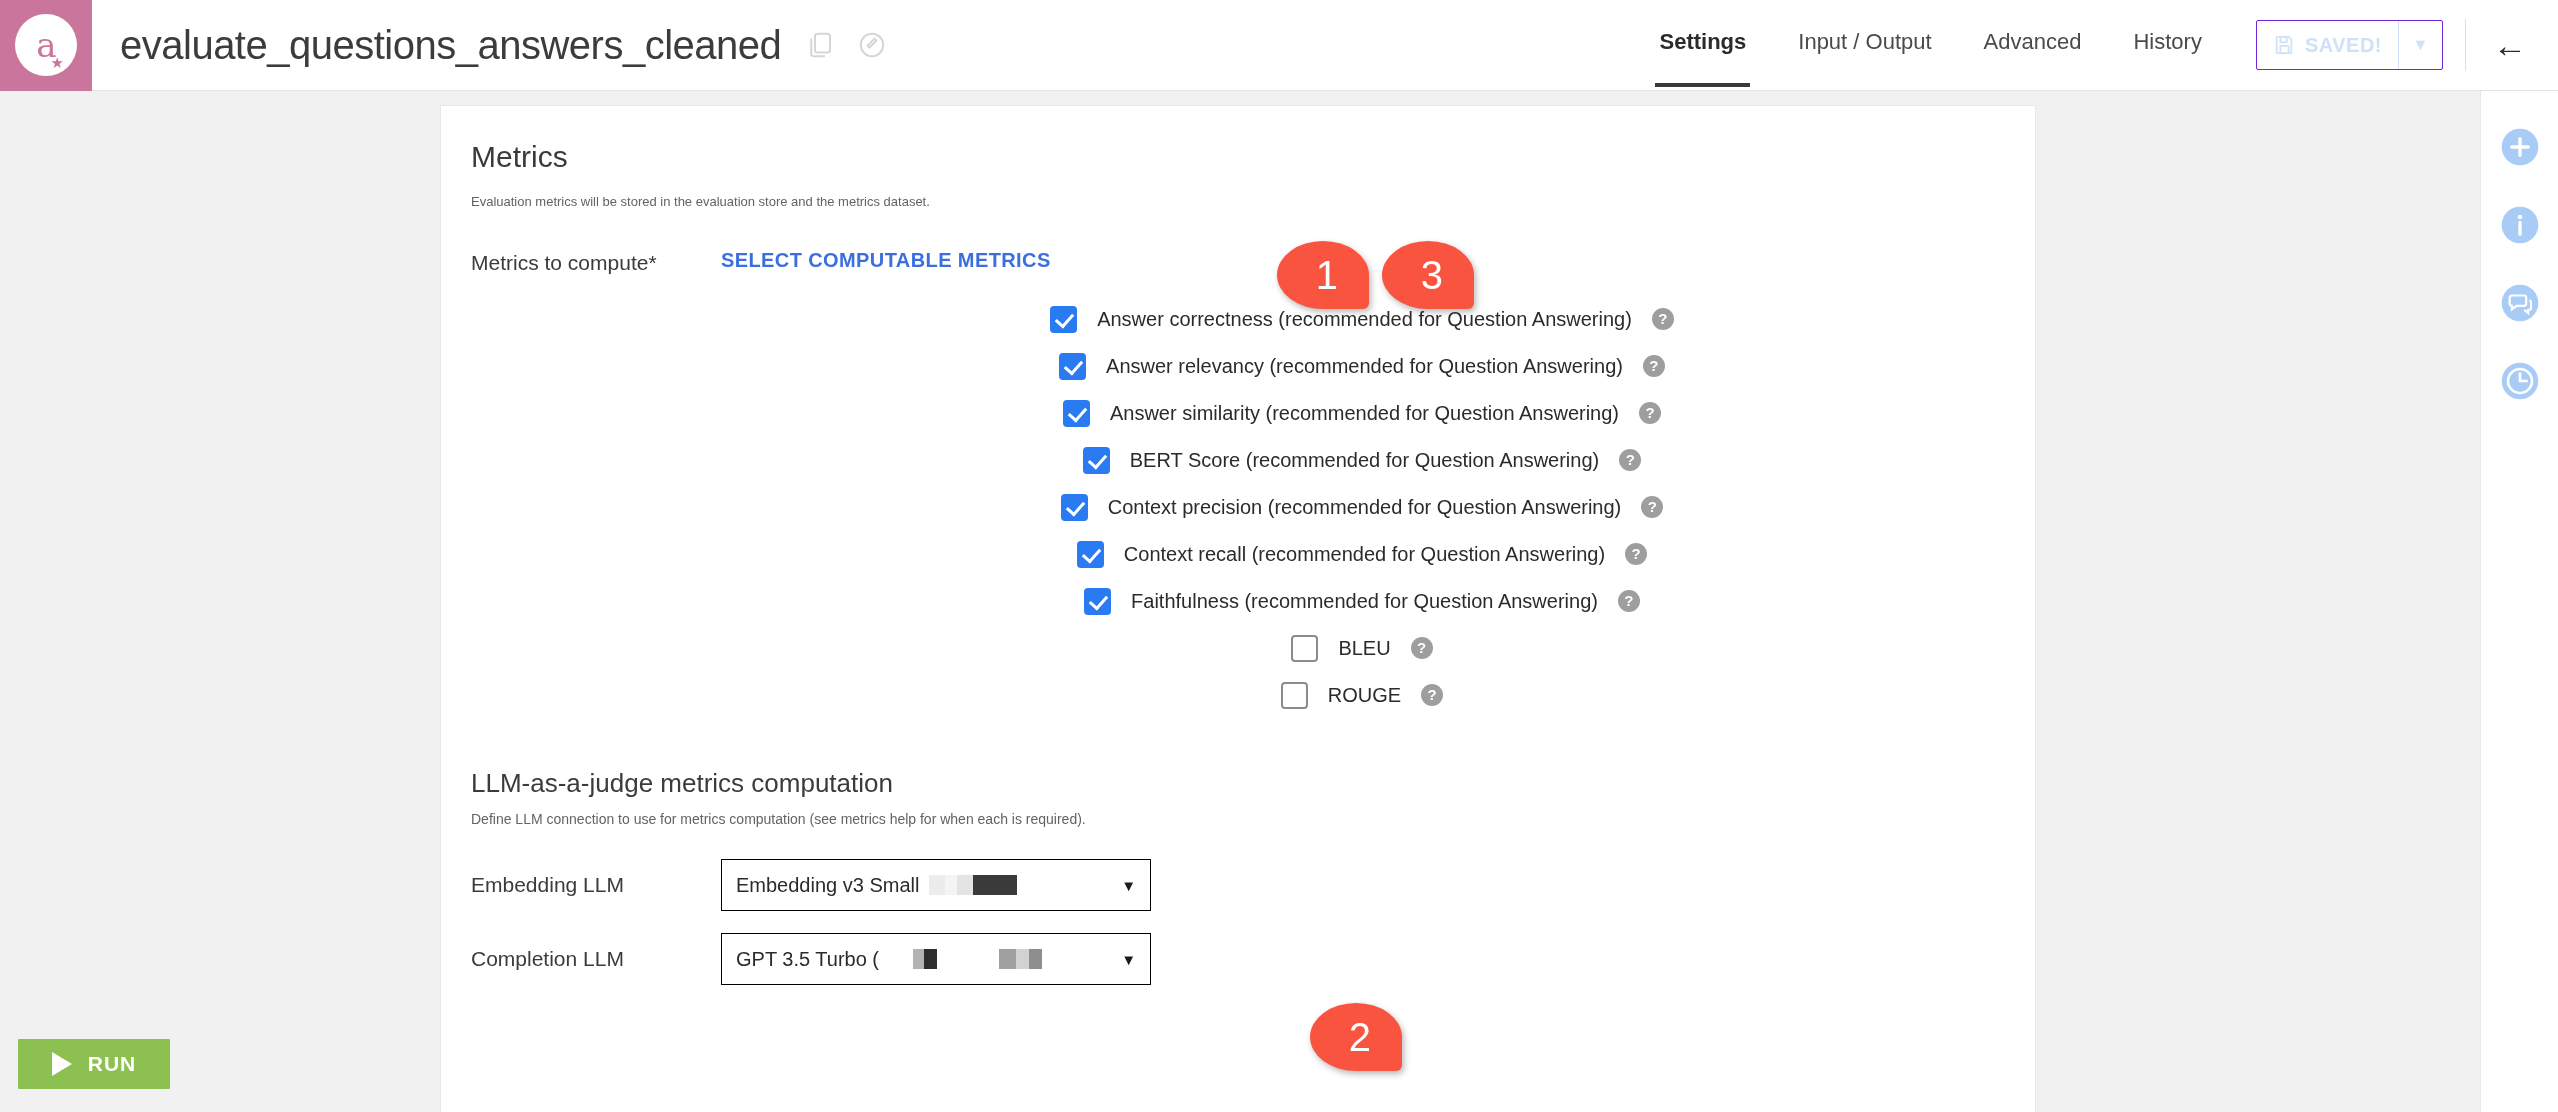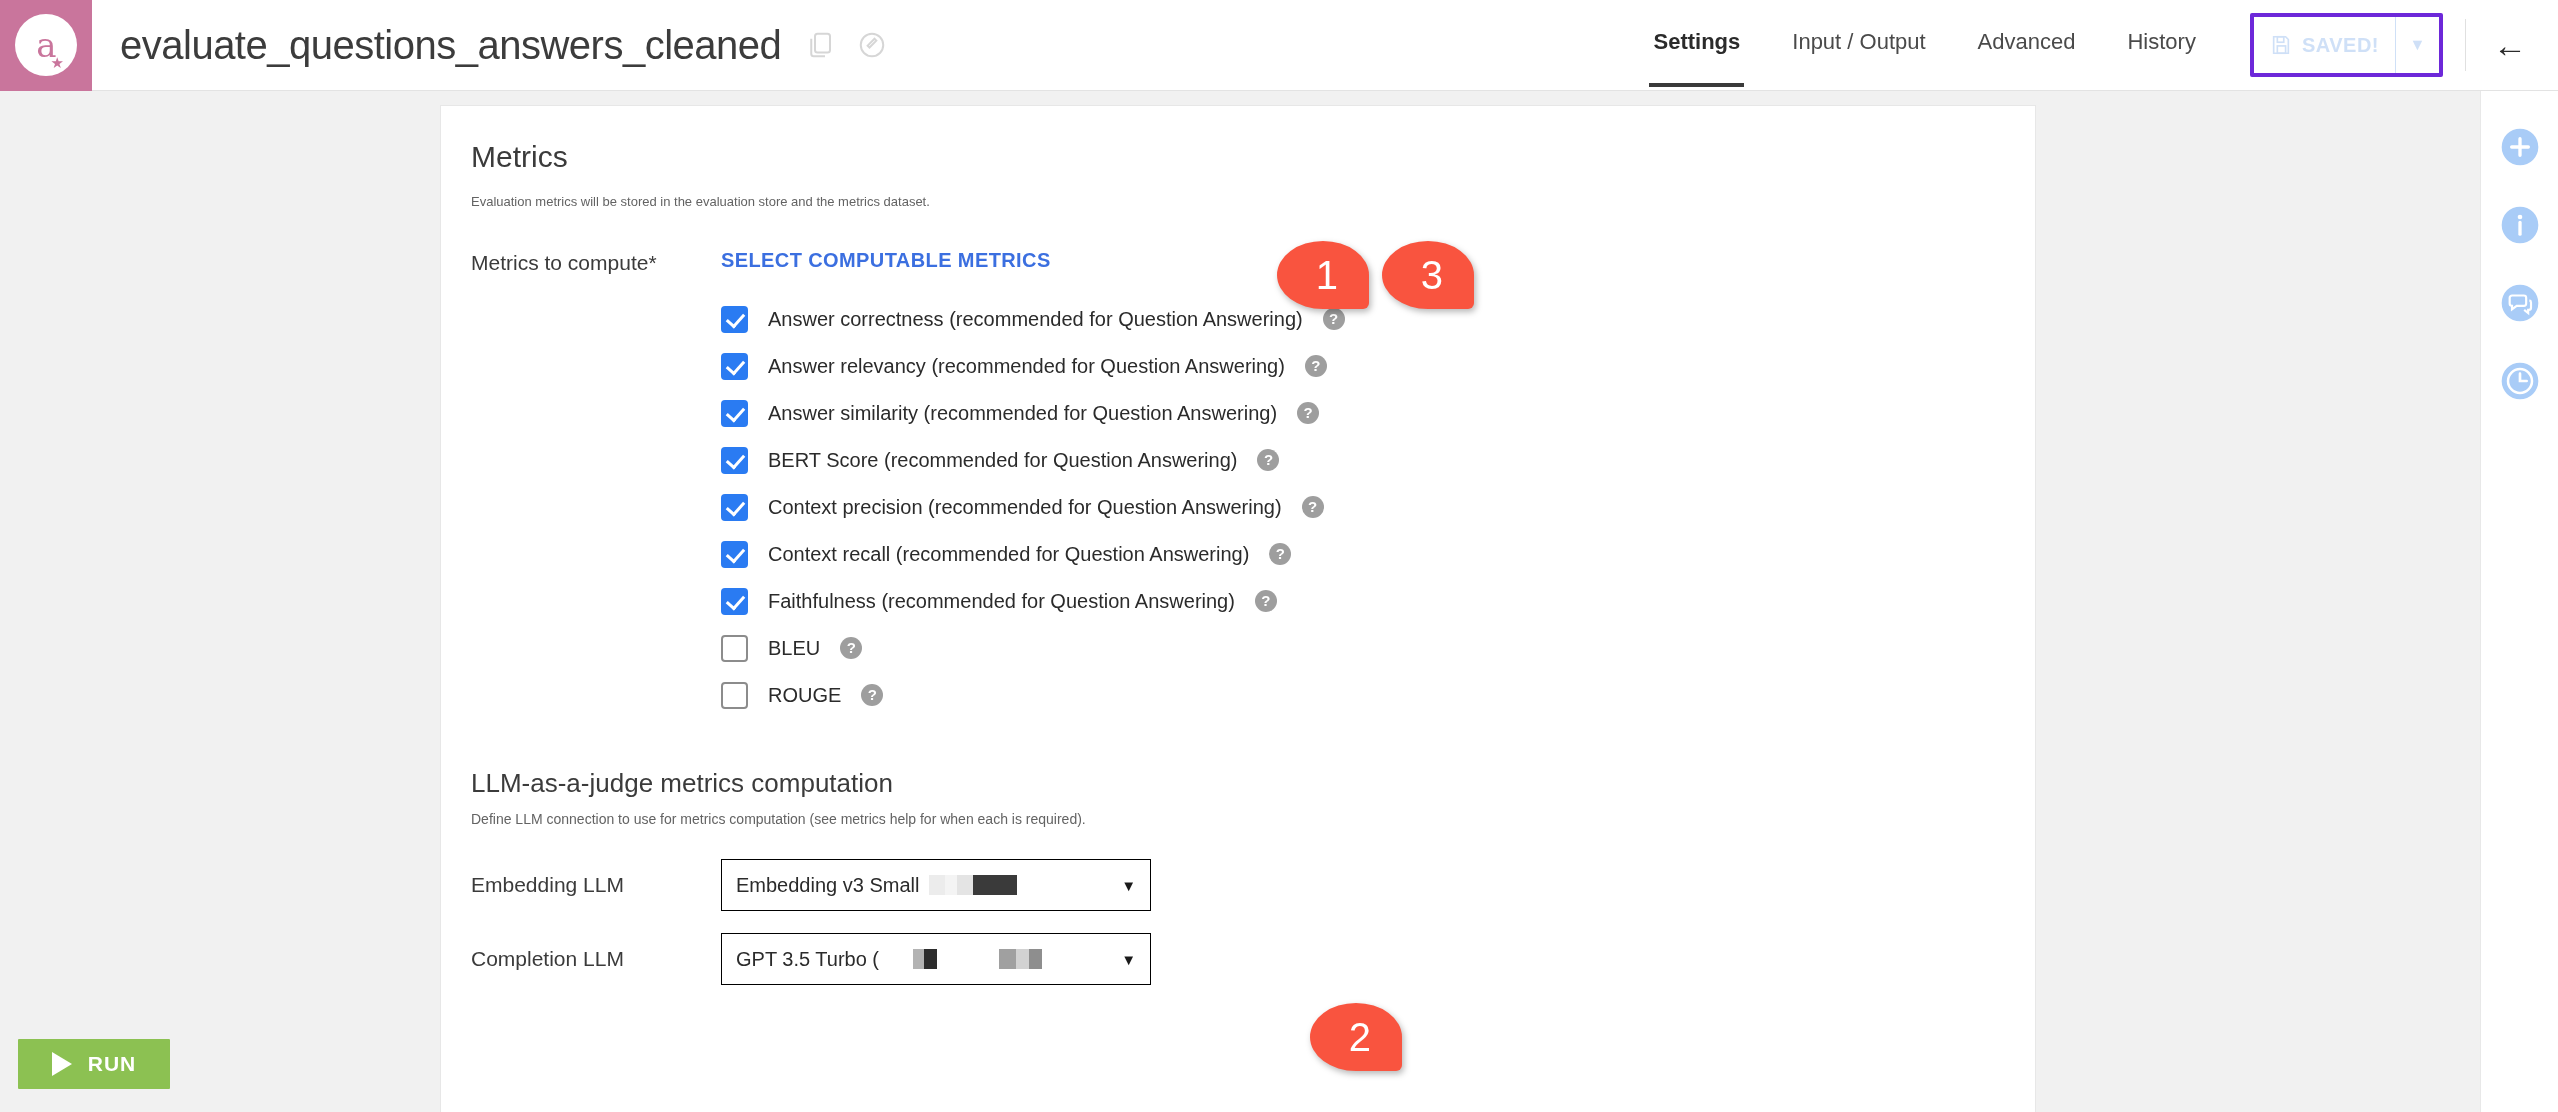--- a/index.html
+++ b/index.html
@@ -53,7 +53,7 @@
   }
   .saved-btn {
     display: flex; align-items: stretch; margin-left: 28px; align-self: center;
-    border: 4px solid #6d28d9; border-radius: 2px; height: 64px; overflow: hidden; justify-content: center;
+    border: 1px solid #6d28d9; border-radius: 2px; height: 50px; overflow: hidden; justify-content: center;
   }
   .saved-main {
     display: flex; align-items: center; gap: 10px; padding: 0 16px;

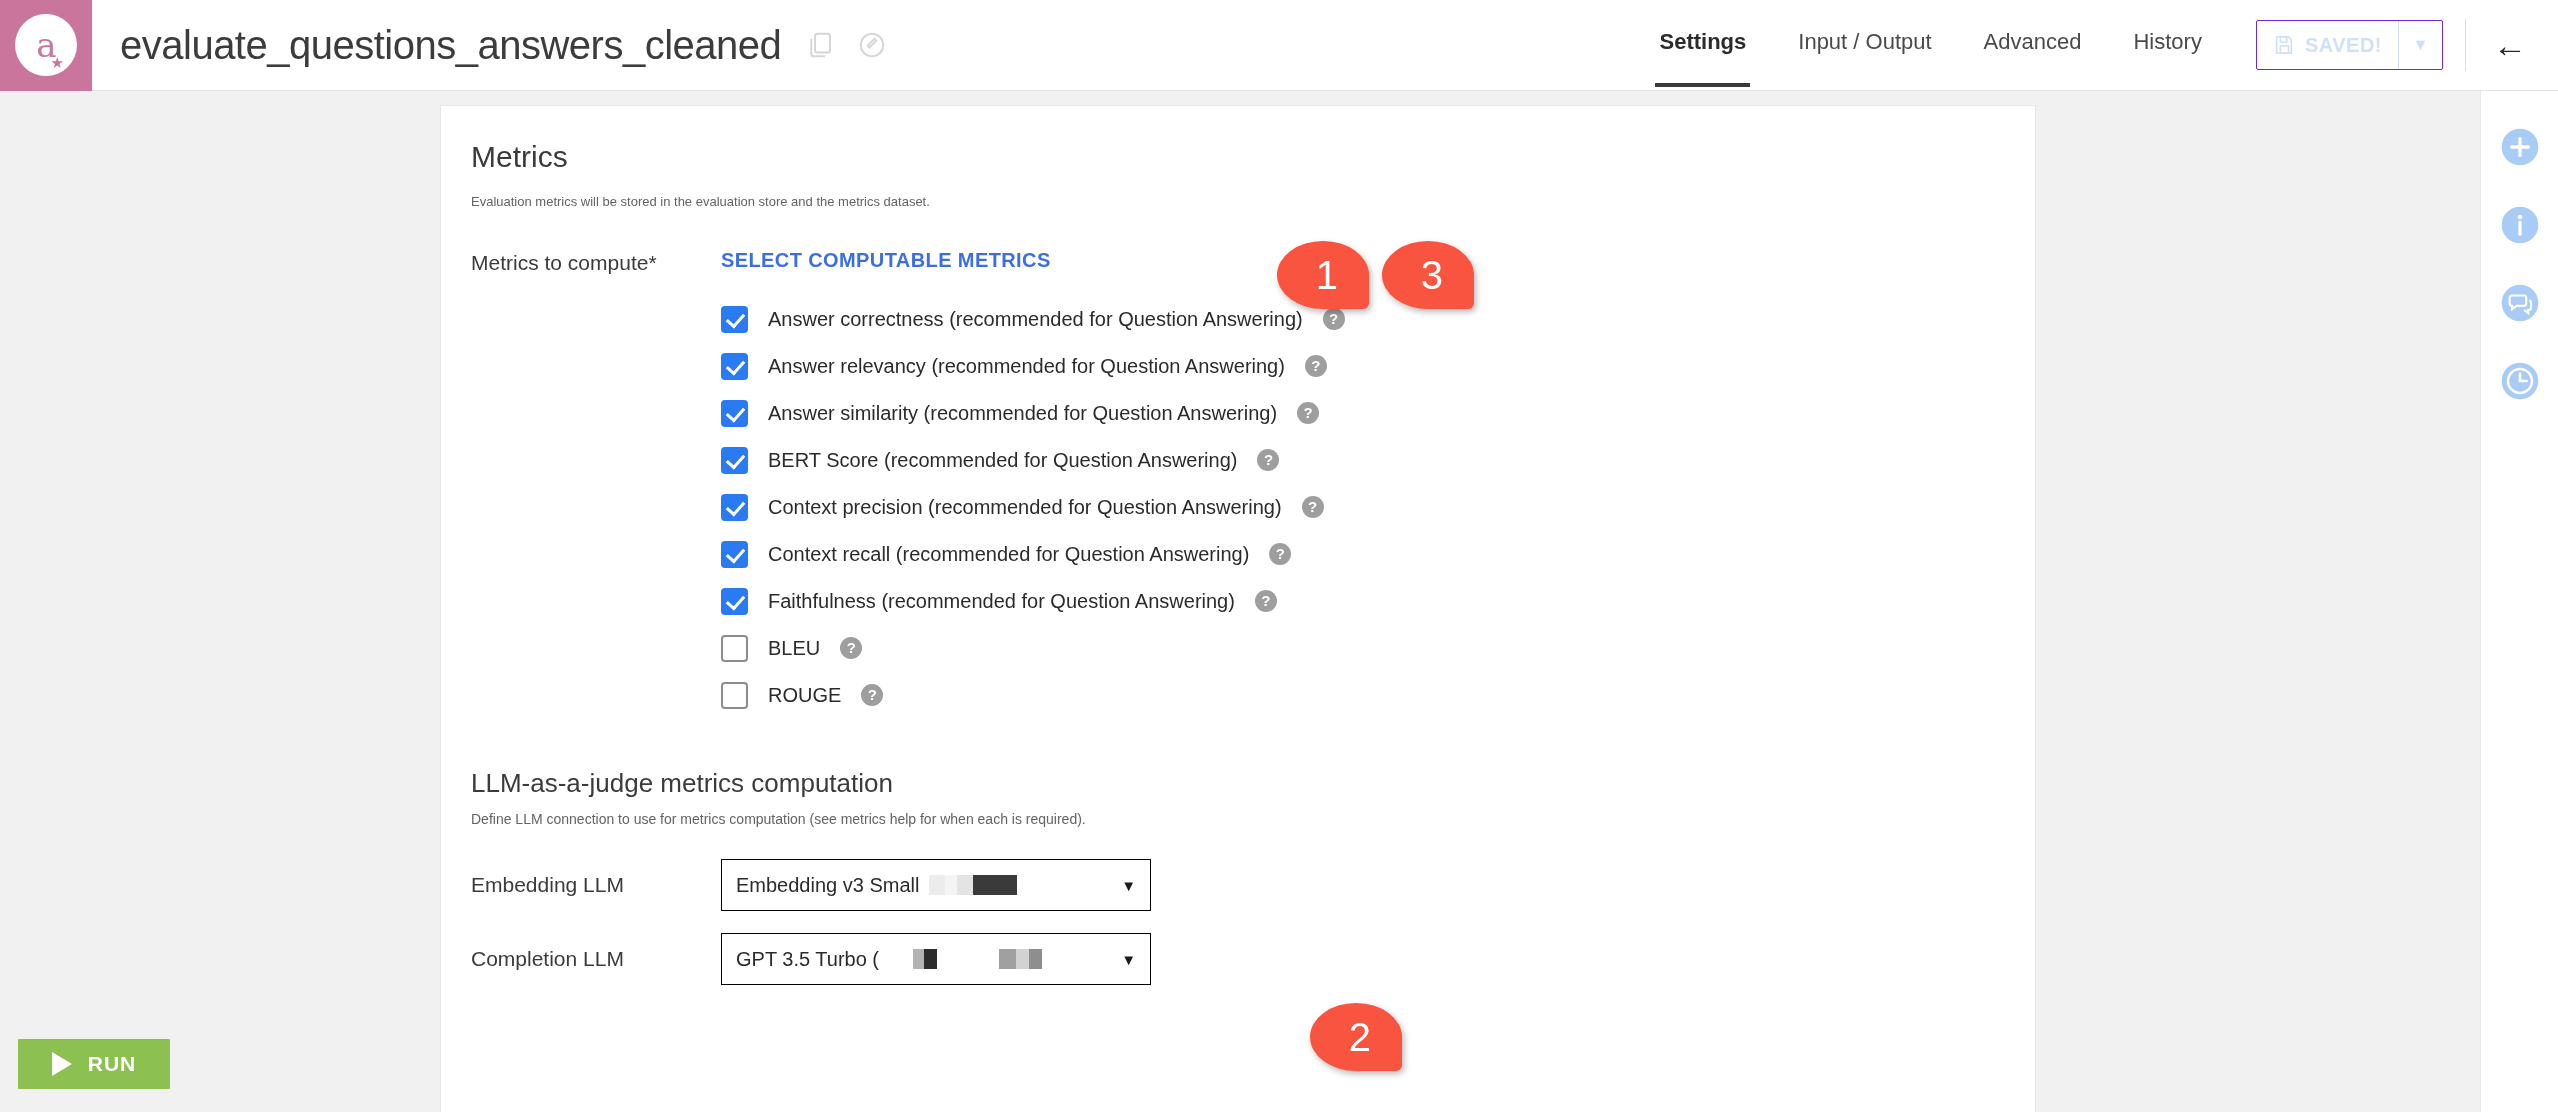--- a/index.html
+++ b/index.html
@@ -104,7 +104,7 @@
     letter-spacing: 0.4px; cursor: pointer; margin-bottom: 28px;
   }
 
-  .checkbox-list { display: flex; flex-direction: column; gap: 9px; }
+  .checkbox-list { display: flex; flex-direction: column; gap: 9px; align-items: center; }
   .cb-row { display: flex; align-items: center; gap: 20px; height: 38px; }
   .cb {
     width: 27px; height: 27px; border-radius: 4px; flex: 0 0 auto; cursor: pointer;

